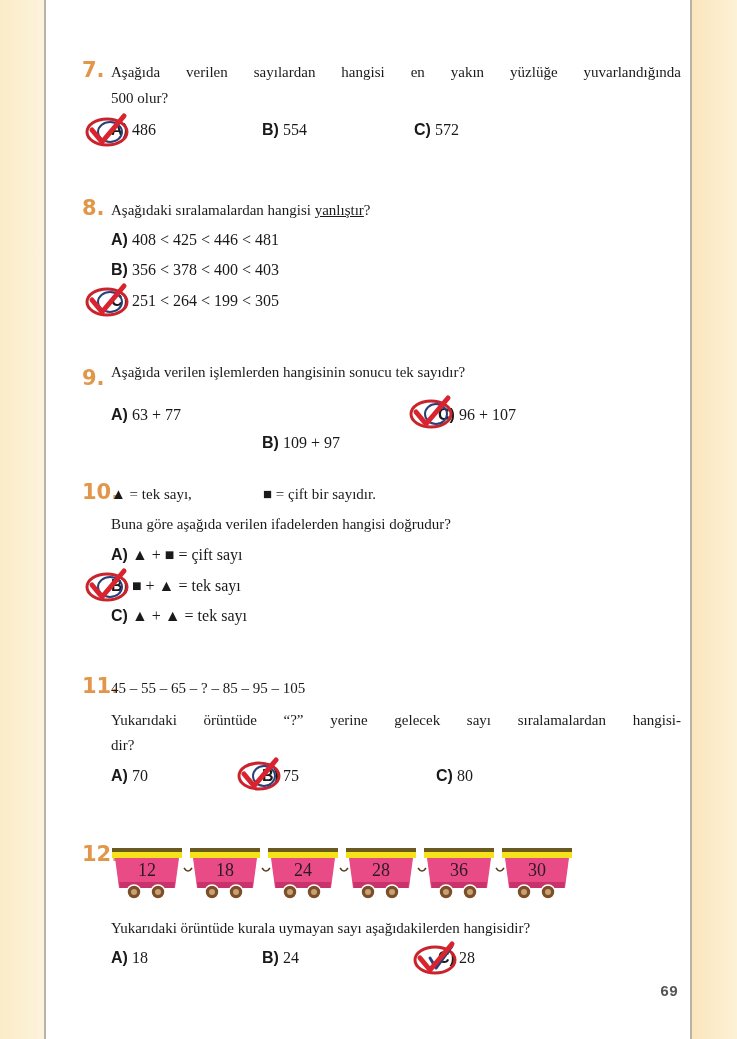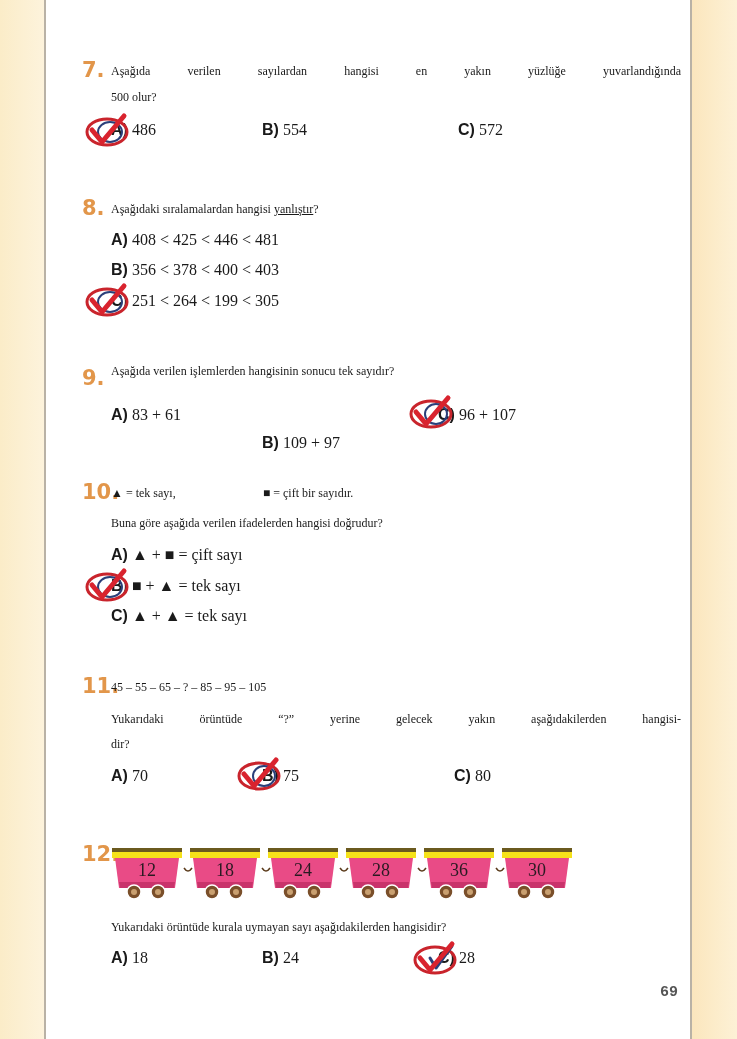--- a/index.html
+++ b/index.html
@@ -27,7 +27,7 @@
       font-weight: bold; color: #e2964a; font-size: 21px;
     }
     .line {
-      position: absolute; left: 65px; font-size: 12px; white-space: nowrap;
+      position: absolute; left: 65px; font-size: 15px; white-space: nowrap;
       font-family: "Liberation Serif", "DejaVu Serif", serif;
     }
     .line.just { width: 570px; text-align: justify; text-align-last: justify; }

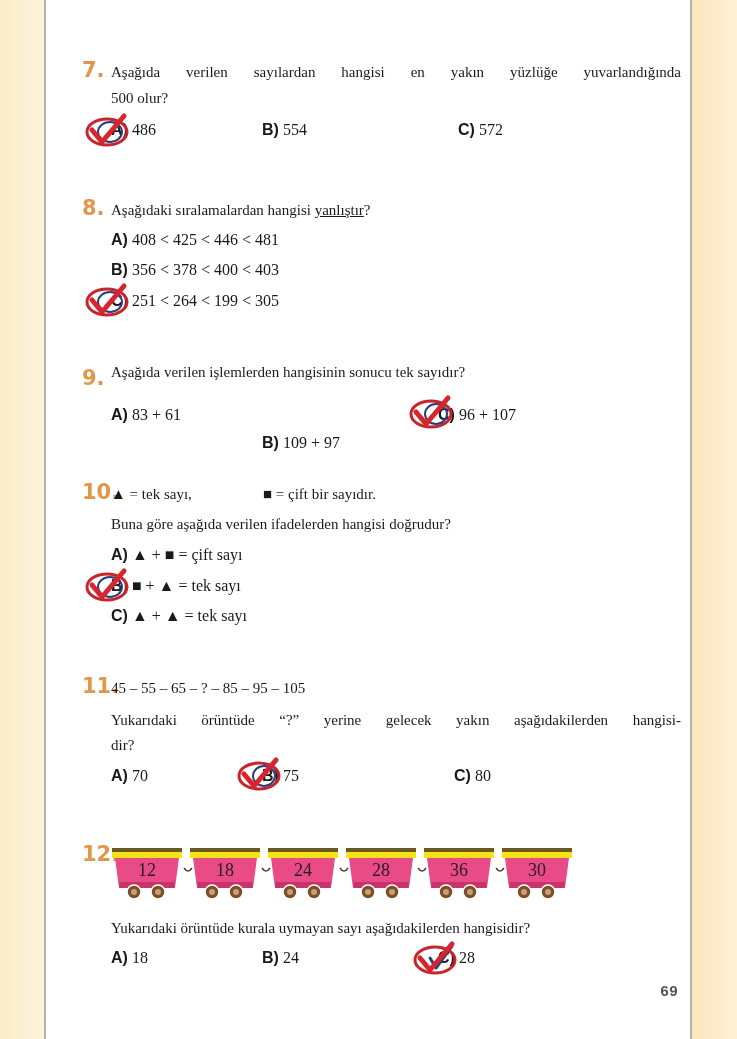--- a/index.html
+++ b/index.html
@@ -66,7 +66,7 @@
     <span class="line" style="top:90px;">500 olur?</span>
     <span class="opt" style="left:65px; top:121px;"><span class="lbl">A)</span> <span>486</span></span>
     <span class="opt" style="left:216px; top:121px;"><span class="lbl">B)</span> <span>554</span></span>
-    <span class="opt" style="left:412px; top:121px;"><span class="lbl">C)</span> <span>572</span></span>
+    <span class="opt" style="left:368px; top:121px;"><span class="lbl">C)</span> <span>572</span></span>
     <svg class="check" style="left:38px; top:112px;" viewBox="0 0 50 36">
       <ellipse cx="23" cy="20" rx="20" ry="13" fill="none" stroke="#c9242c" stroke-width="3"></ellipse>
       <ellipse cx="26" cy="20" rx="12" ry="10" fill="none" stroke="#2a3f7a" stroke-width="2"></ellipse>

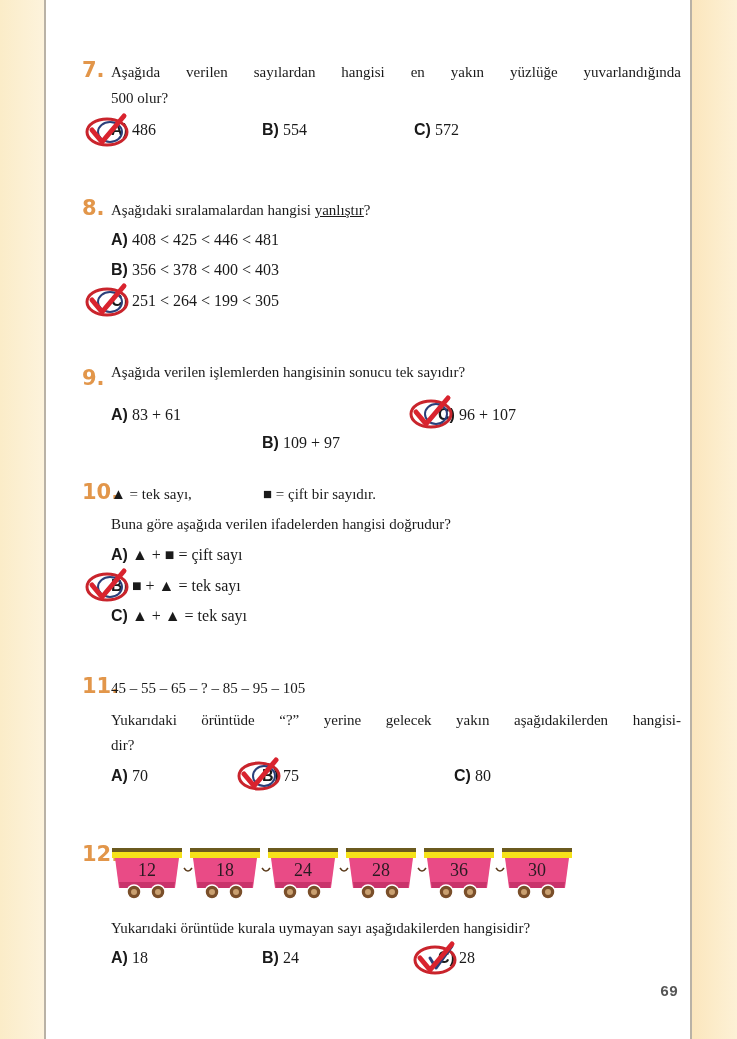--- a/index.html
+++ b/index.html
@@ -90,7 +90,7 @@
   <div class="q">
     <span class="qnum" style="top:366px;">9.</span>
     <span class="line" style="top:364px;text-align:center;">Aşağıda verilen işlemlerden hangisinin sonucu tek sayıdır?</span>
-    <span class="opt" style="left:65px; top:406px;"><span class="lbl">A)</span> <span>83 + 61</span></span>
+    <span class="opt" style="left:65px; top:406px;"><span class="lbl">A)</span> <span>63 + 77</span></span>
     <span class="opt" style="left:216px; top:406px;margin-top:28px;"><span class="lbl">B)</span> <span>109 + 97</span></span>
     <span class="opt" style="left:392px; top:406px;"><span class="lbl">C)</span> <span>96 + 107</span></span>
     <svg class="check" style="left:362px; top:394px;" viewBox="0 0 50 36">

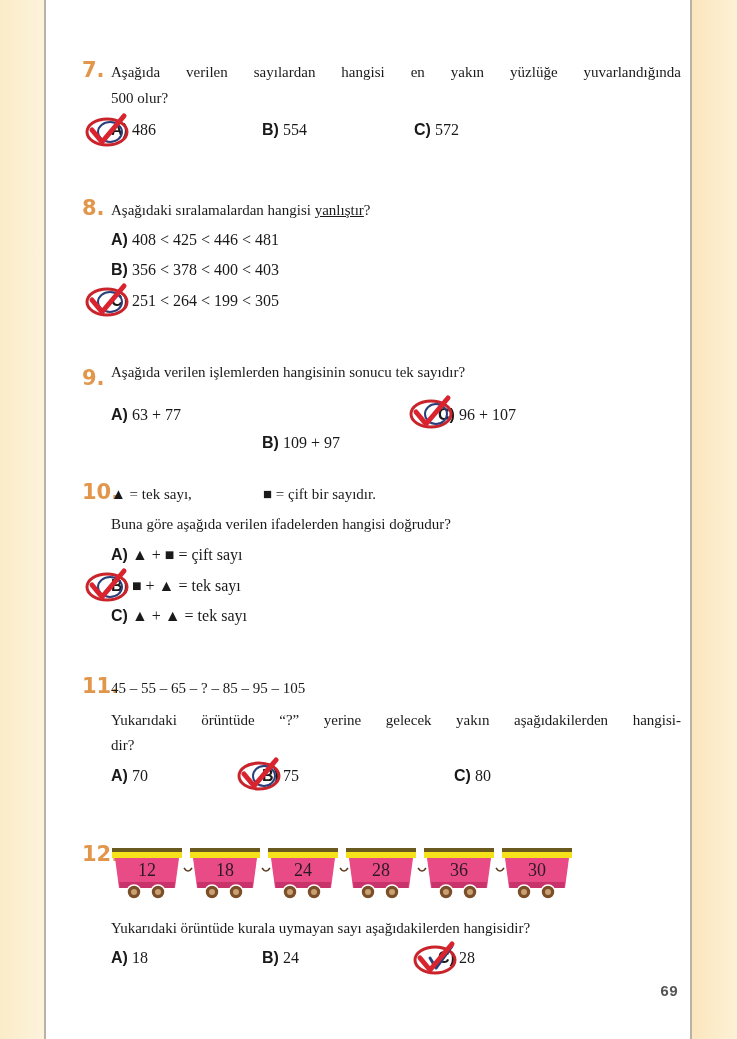--- a/index.html
+++ b/index.html
@@ -118,7 +118,7 @@
   <div class="q">
     <span class="qnum" style="top:674px;">11.</span>
     <span class="line" style="top:680px;">45 – 55 – 65 – ? – 85 – 95 – 105</span>
-    <span class="line just" style="top:712px;">Yukarıdaki örüntüde “?” yerine gelecek yakın aşağıdakilerden hangisi-</span>
+    <span class="line just" style="top:712px;">Yukarıdaki örüntüde “?” yerine gelecek sayı sıralamalardan hangisi-</span>
     <span class="line" style="top:737px;">dir?</span>
     <span class="opt" style="left:65px; top:767px;"><span class="lbl">A)</span> <span>70</span></span>
     <span class="opt" style="left:216px; top:767px;"><span class="lbl">B)</span> <span>75</span></span>

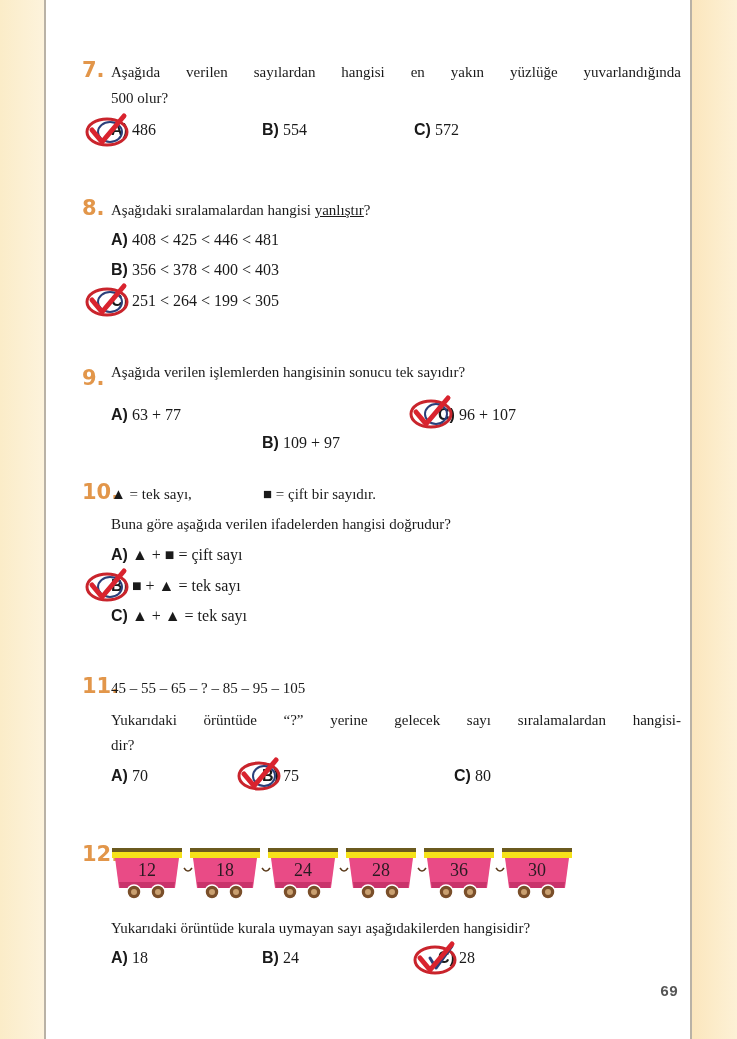--- a/index.html
+++ b/index.html
@@ -122,7 +122,7 @@
     <span class="line" style="top:737px;">dir?</span>
     <span class="opt" style="left:65px; top:767px;"><span class="lbl">A)</span> <span>70</span></span>
     <span class="opt" style="left:216px; top:767px;"><span class="lbl">B)</span> <span>75</span></span>
-    <span class="opt" style="left:408px; top:767px;"><span class="lbl">C)</span> <span>80</span></span>
+    <span class="opt" style="left:390px; top:767px;"><span class="lbl">C)</span> <span>80</span></span>
     <svg class="check" style="left:190px; top:756px;" viewBox="0 0 50 36">
       <ellipse cx="23" cy="20" rx="20" ry="13" fill="none" stroke="#c9242c" stroke-width="3"></ellipse>
       <ellipse cx="28" cy="20" rx="11" ry="10" fill="none" stroke="#2a3f7a" stroke-width="2"></ellipse>

